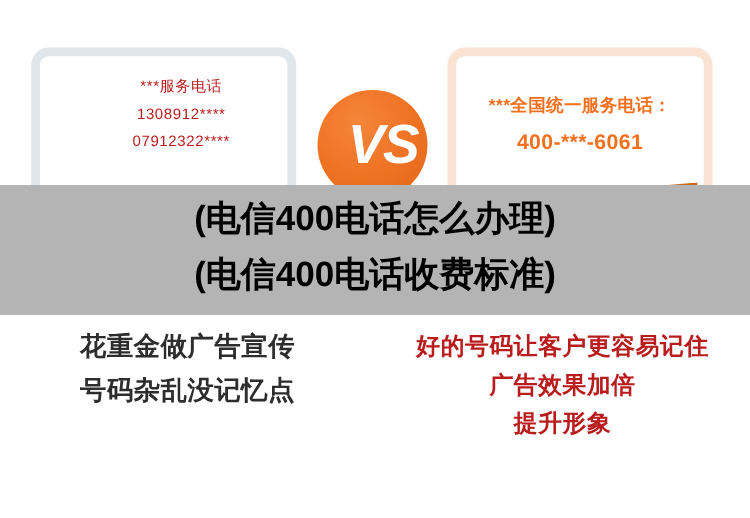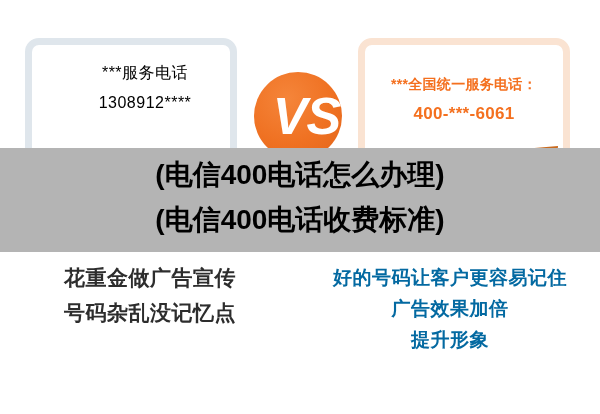--- a/index.html
+++ b/index.html
@@ -128,8 +128,8 @@
     left: 25px;
     top: 58px;
     width: 240px;
-    color: #000000;
-    font-size: 16px;
+    color: #b91c1c;
+    font-size: 12px;
     letter-spacing: 0.5px;
   }
   .card-text-right {

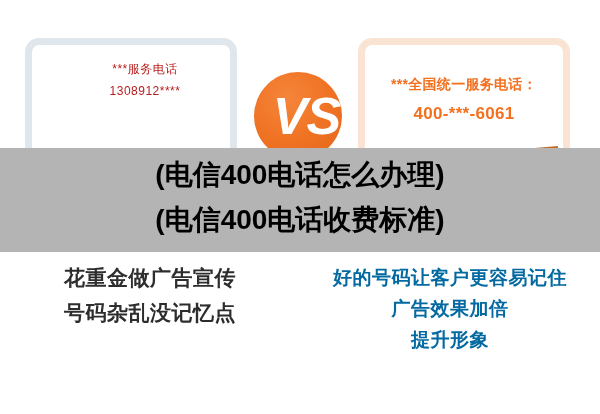--- a/index.html
+++ b/index.html
@@ -265,6 +265,7 @@
     <div class="card-text card-text-left">
       <div>***服务电话</div>
       <div>1308912****</div>
+      <div>07912322****</div>
     </div>
 
     <div class="card-text card-text-right">

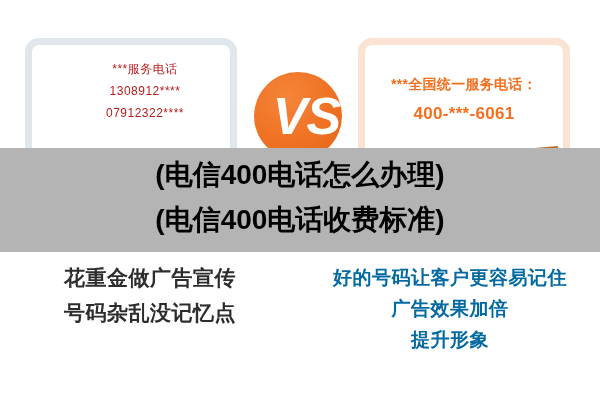--- a/index.html
+++ b/index.html
@@ -159,7 +159,7 @@
   }
   .vs-badge span {
     color: #ffffff;
-    font-size: 52px;
+    font-size: 44px;
     font-weight: bold;
     font-style: italic;
     letter-spacing: -1px;

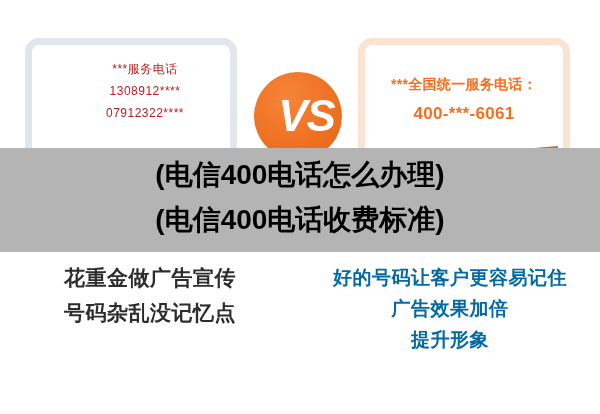--- a/index.html
+++ b/index.html
@@ -236,7 +236,7 @@
   }
   .col-right p {
     margin: 0;
-    color: #0369a1;
+    color: #b91c1c;
     font-size: 19px;
     font-weight: bold;
     line-height: 1.62;

